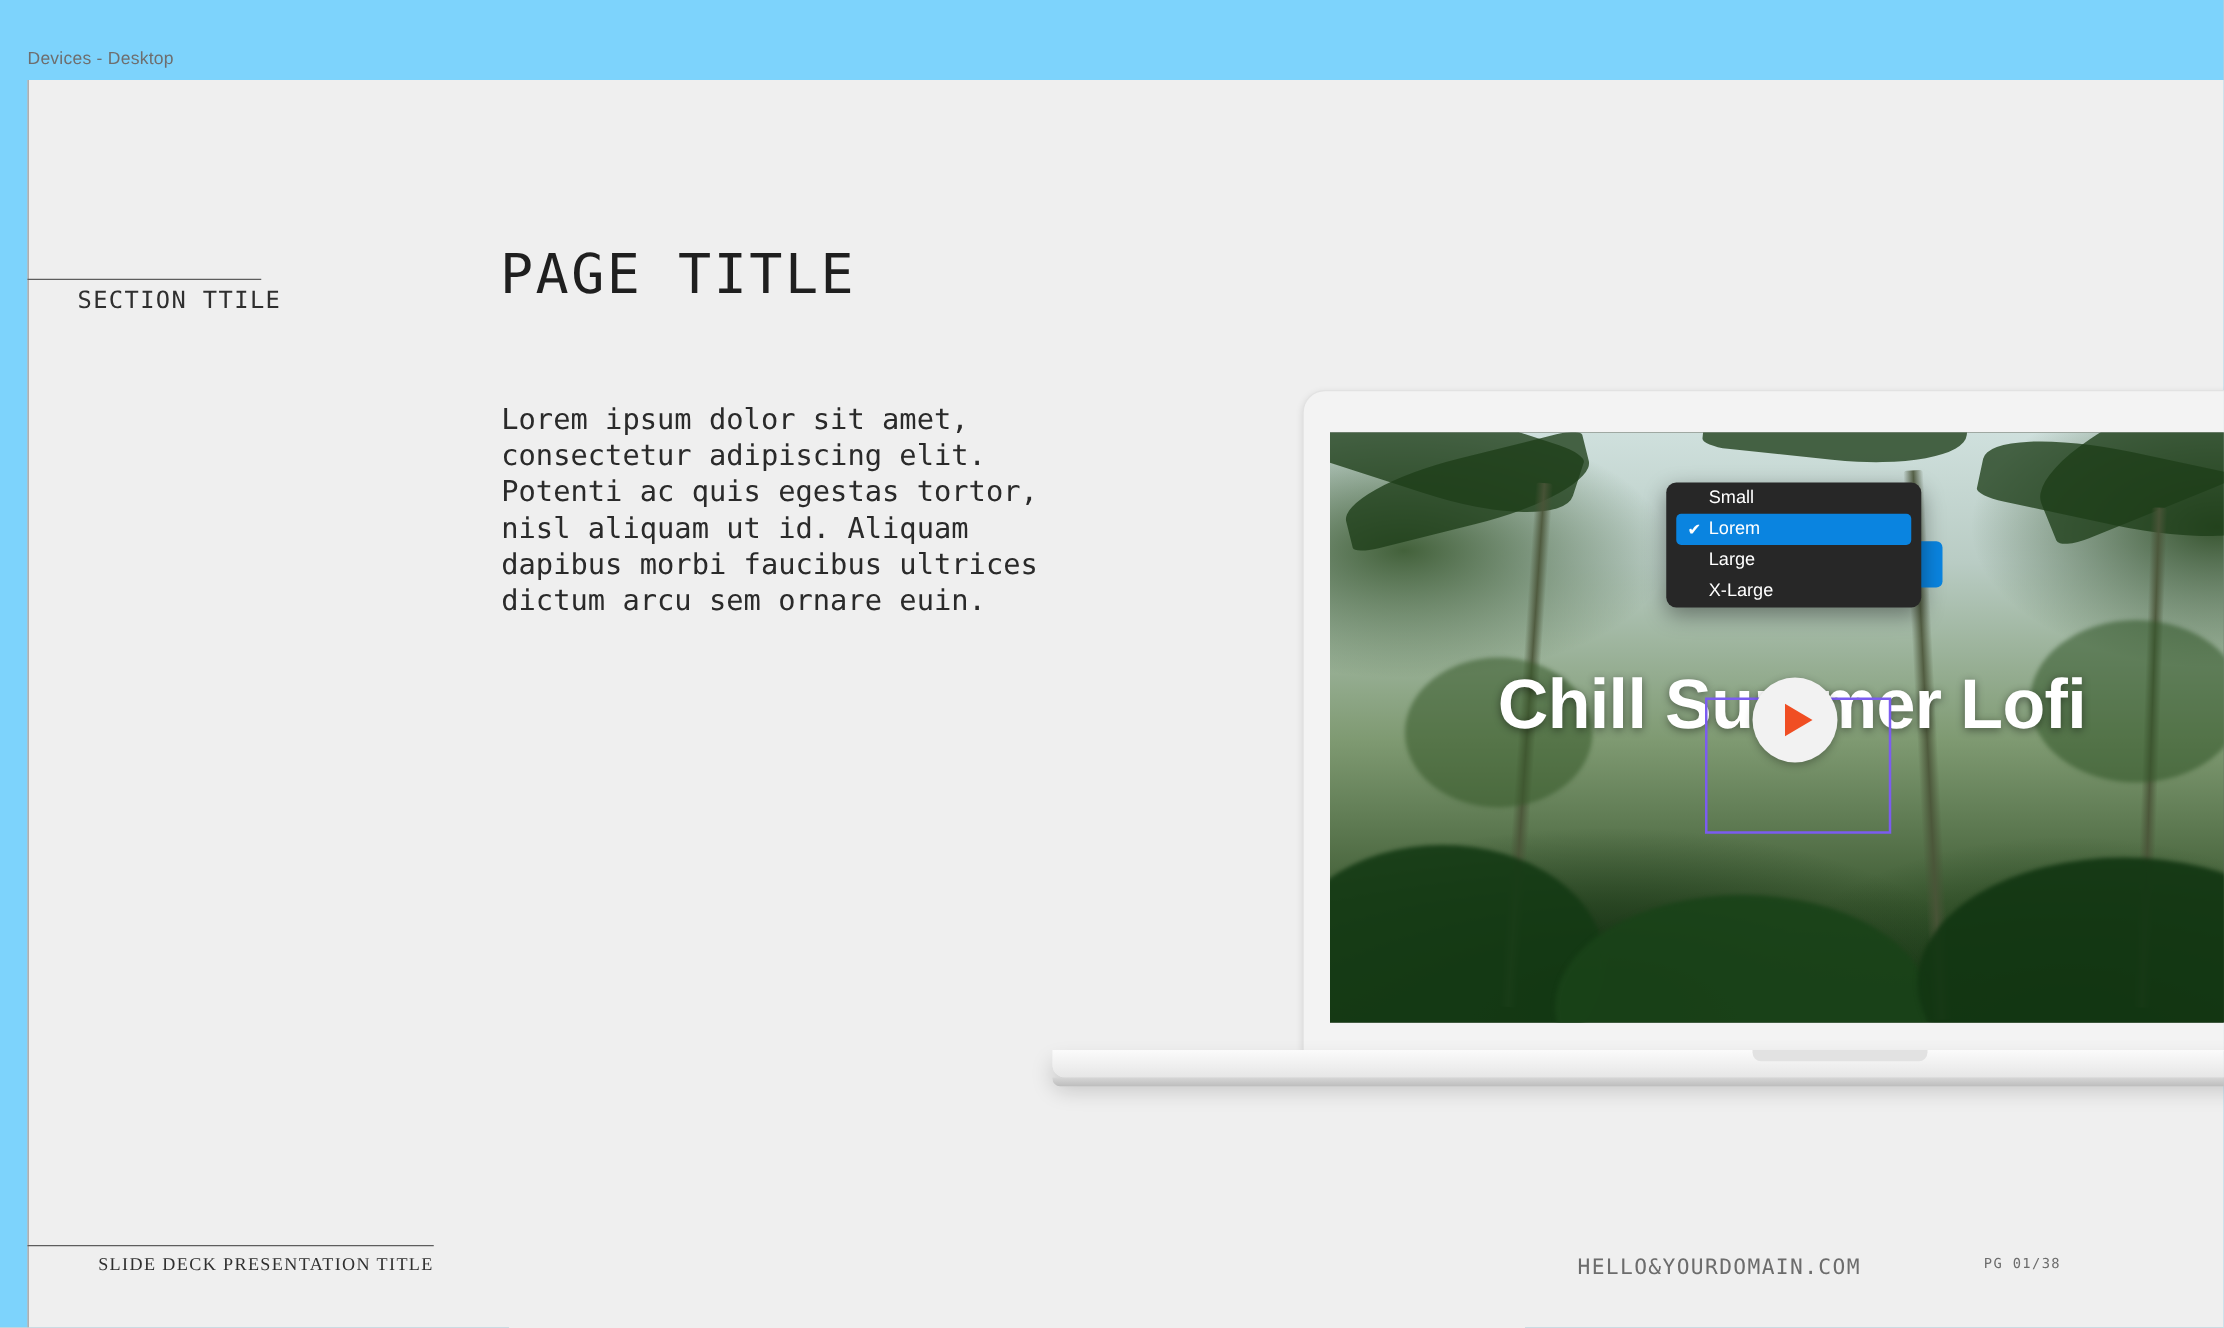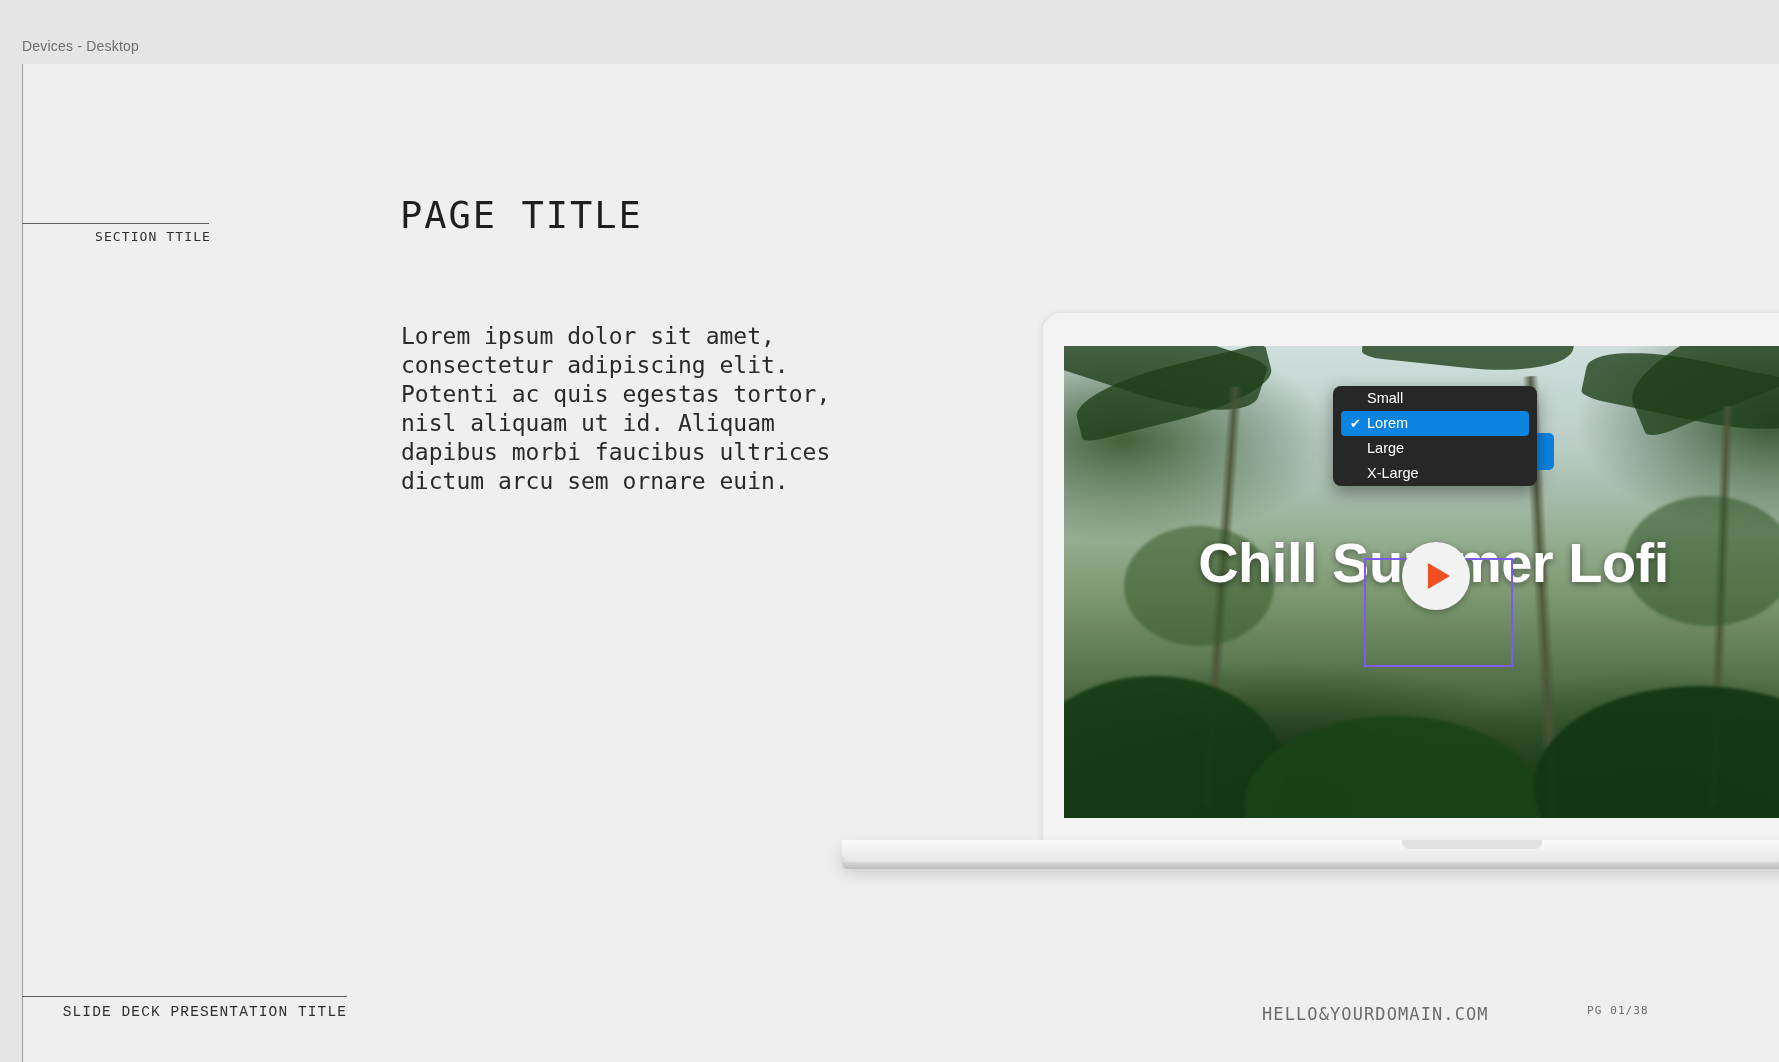--- a/index.html
+++ b/index.html
@@ -18,7 +18,7 @@
     position: relative;
     width: 1779px;
     height: 1062px;
-    background: #e5e5e5;
+    background: #7dd3fc;
   }
 
   

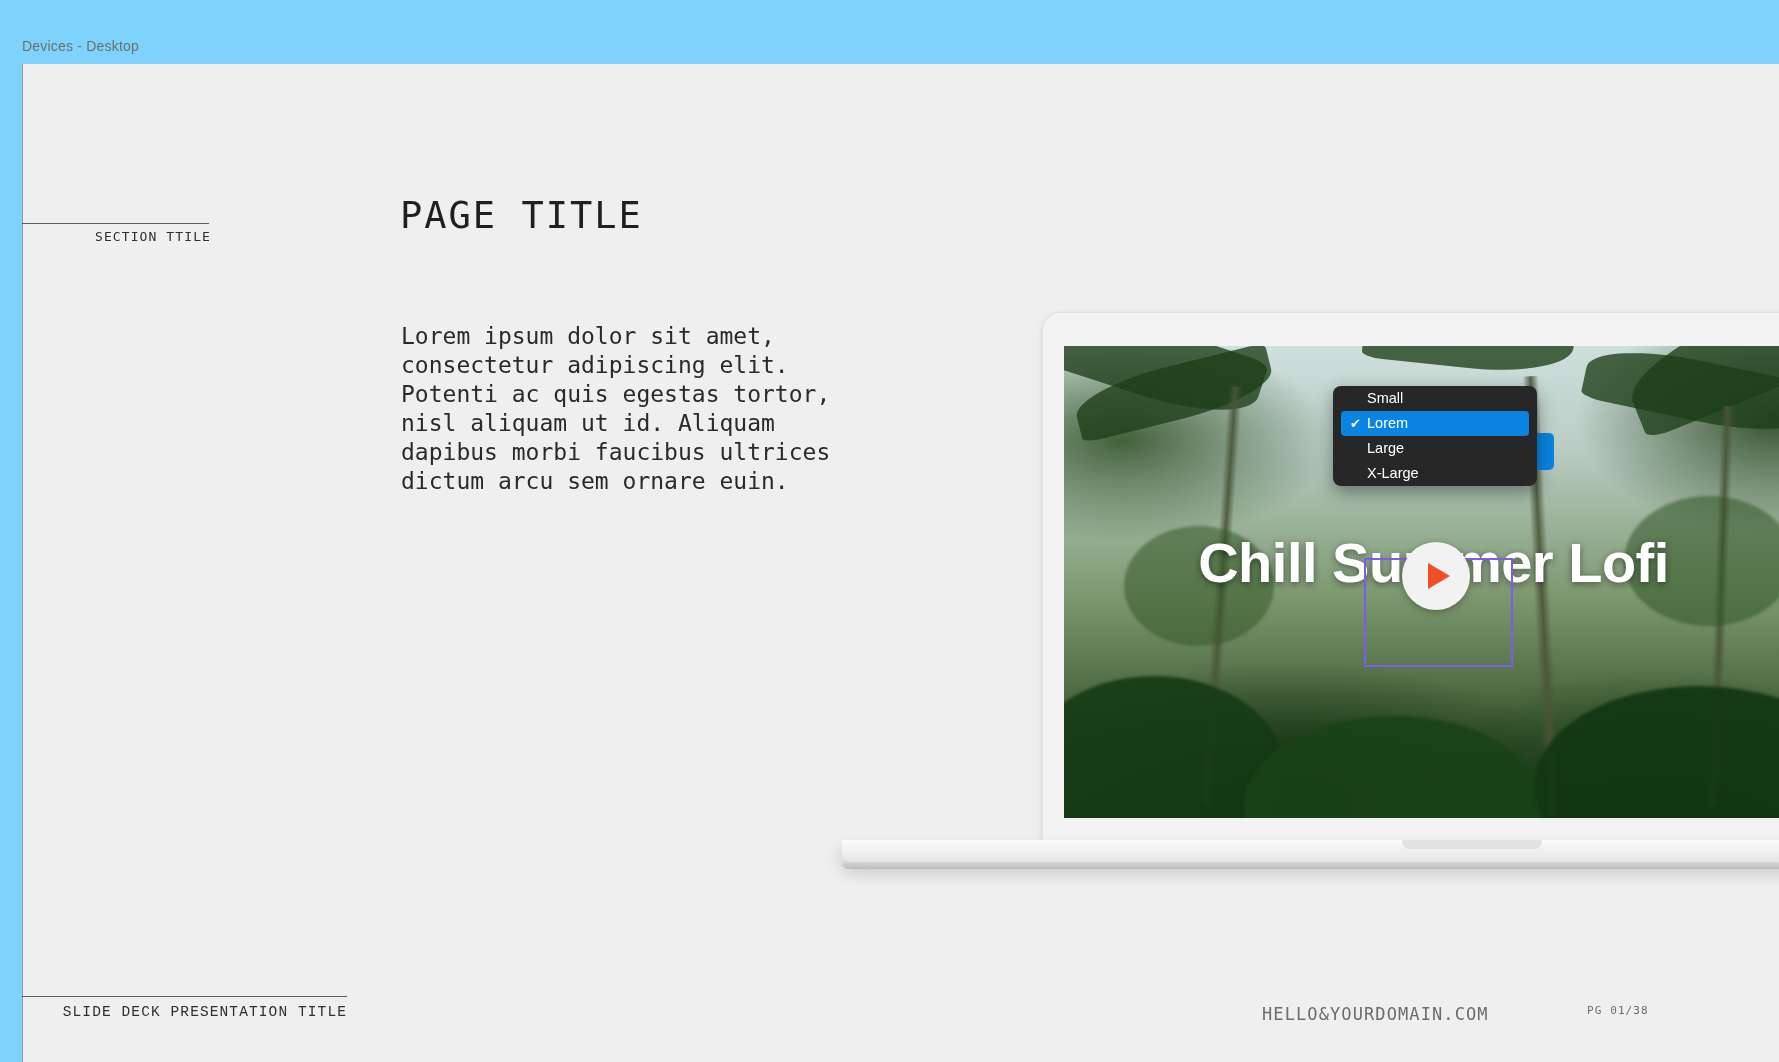--- a/index.html
+++ b/index.html
@@ -63,12 +63,12 @@
   }
   .section-title {
     position: absolute;
-    left: 2px;
+    left: 16px;
     top: 165px;
     width: 187px;
     text-align: right;
     font-family: "DejaVu Sans Mono", monospace;
-    font-size: 13px;
+    font-size: 19px;
     letter-spacing: 1.1px;
     color: #2f2f2f;
   }

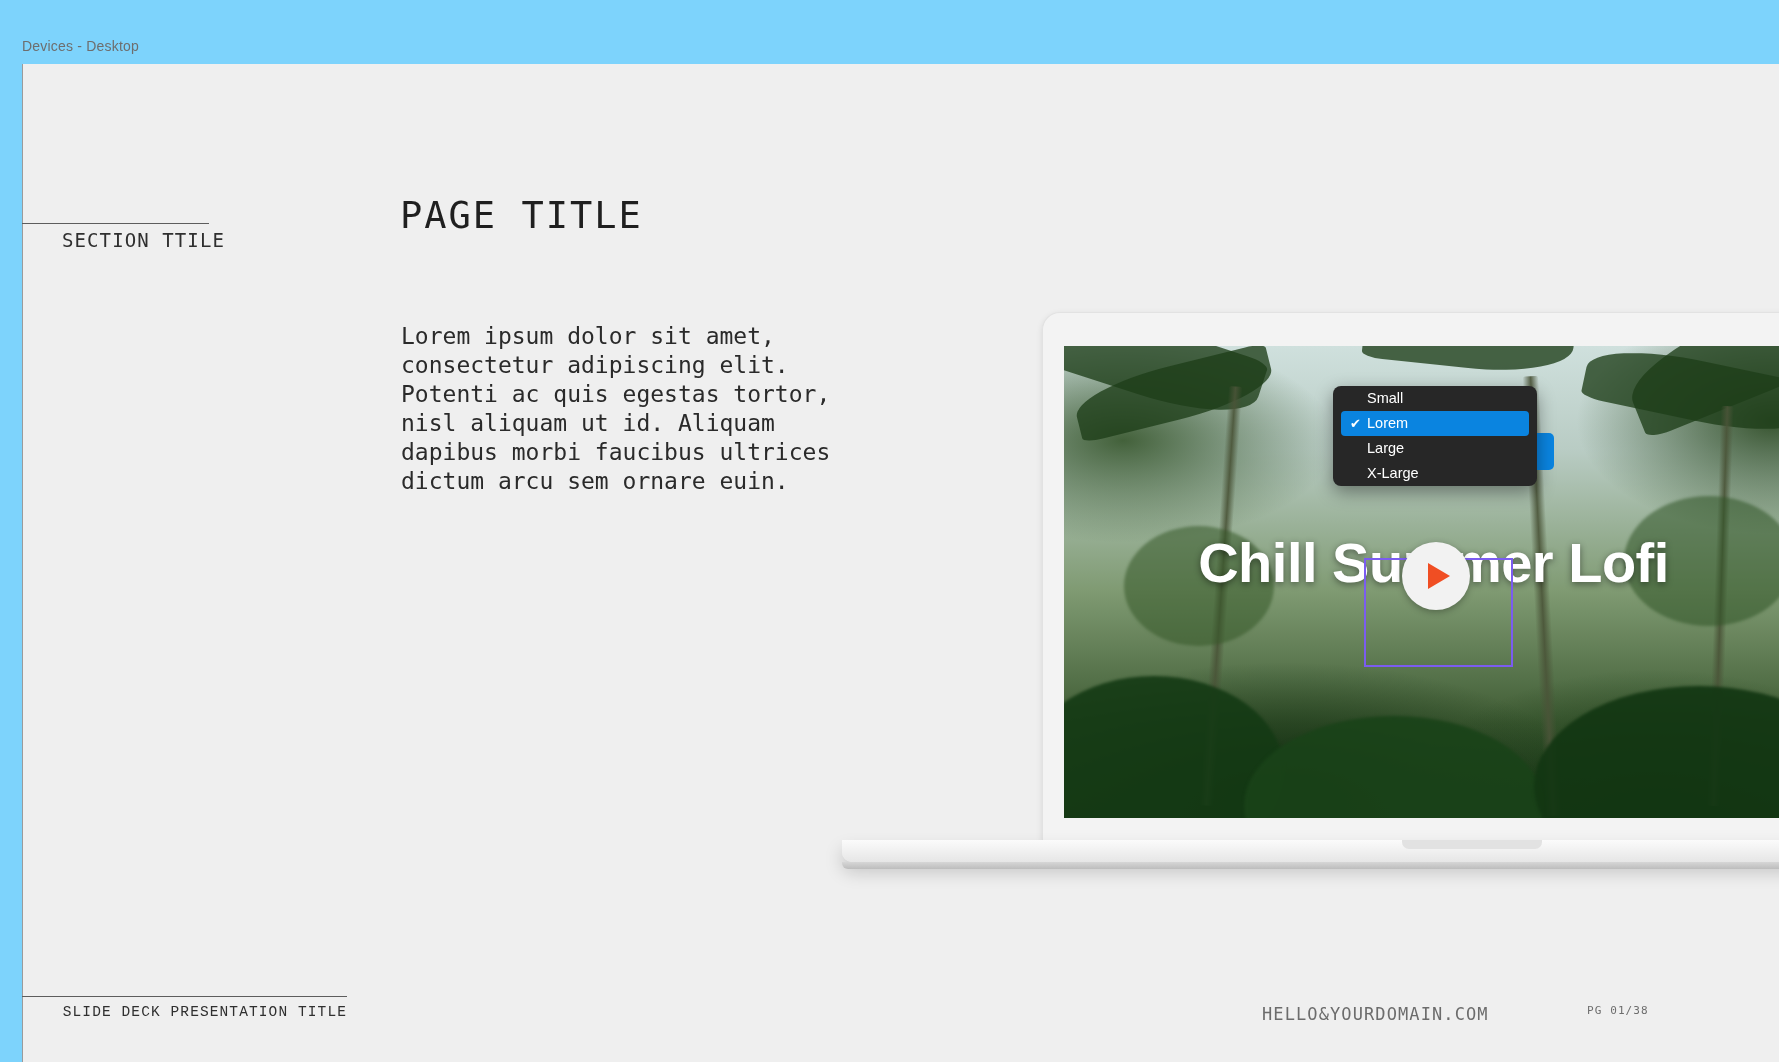--- a/index.html
+++ b/index.html
@@ -79,7 +79,7 @@
     left: 378px;
     top: 130px;
     font-family: "DejaVu Sans Mono", monospace;
-    font-size: 37px;
+    font-size: 44px;
     letter-spacing: 2px;
     color: #1f1f1f;
     white-space: nowrap;

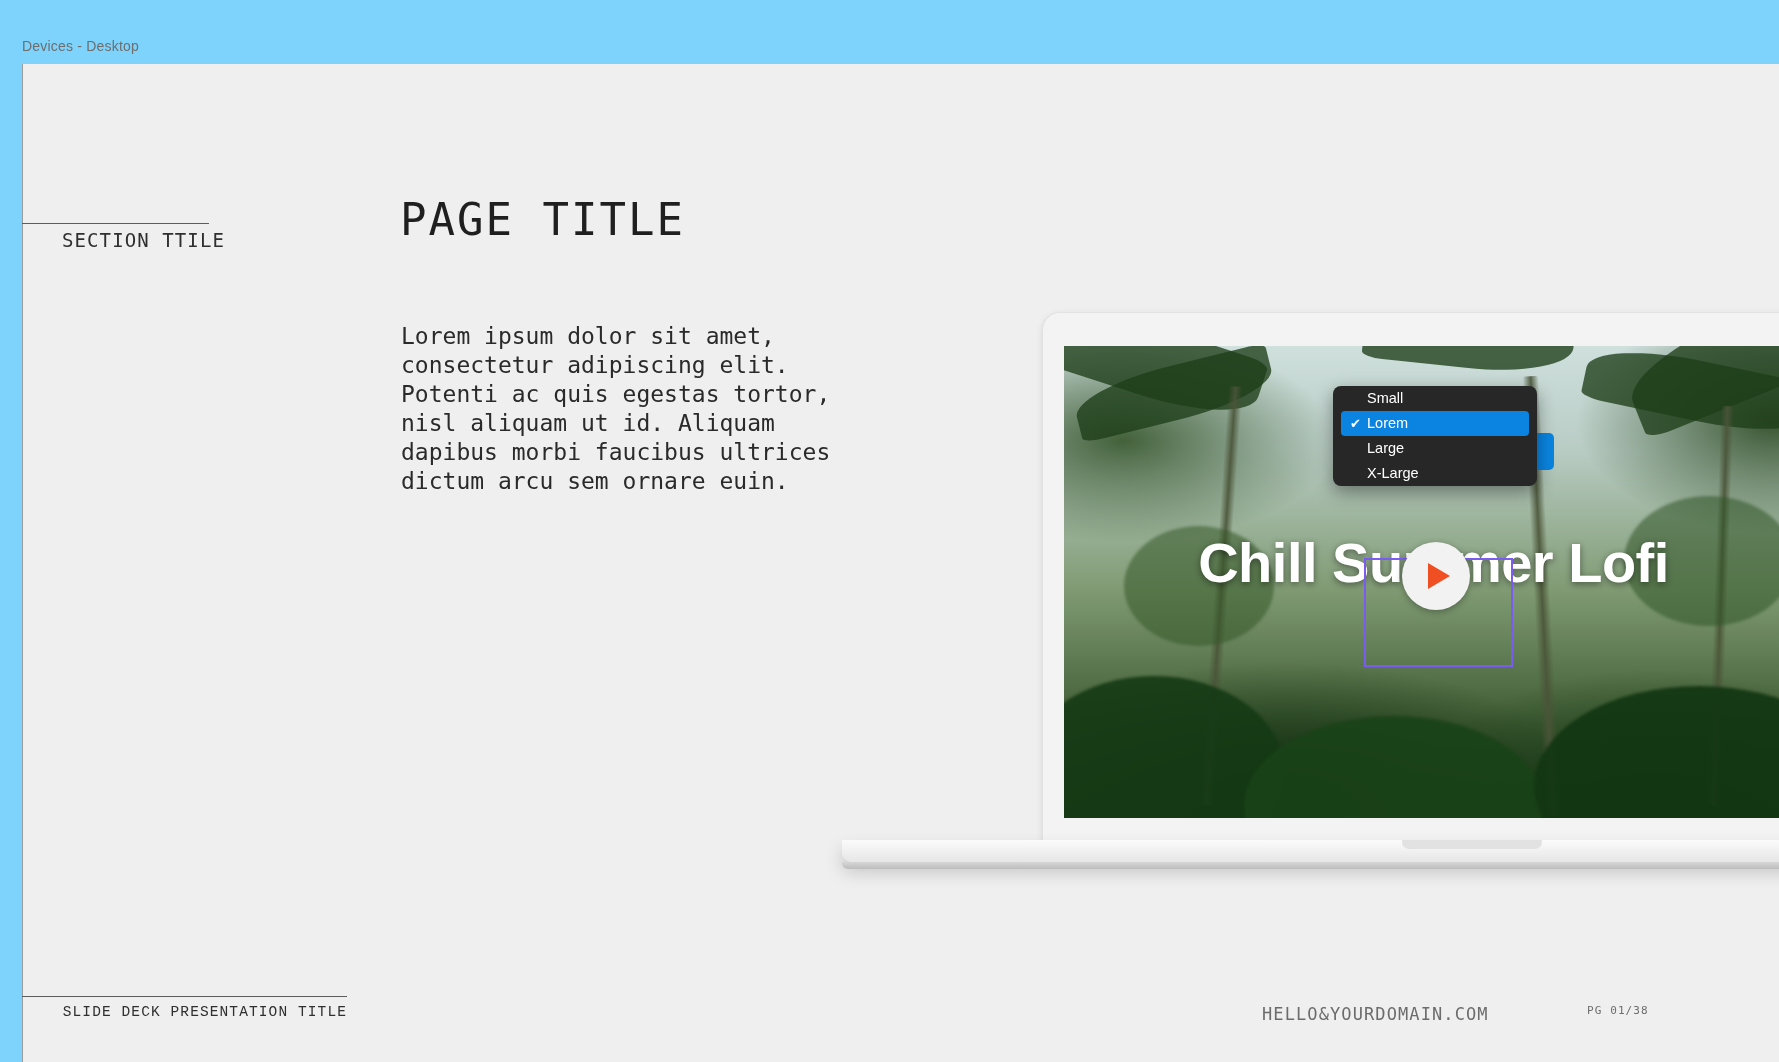--- a/index.html
+++ b/index.html
@@ -115,7 +115,7 @@
     top: 940px;
     width: 325px;
     text-align: right;
-    font-family: Liberation Mono, monospace;
+    font-family: Liberation Serif, serif;
     font-size: 14.5px;
     letter-spacing: 1.1px;
     color: #2f2f2f;

